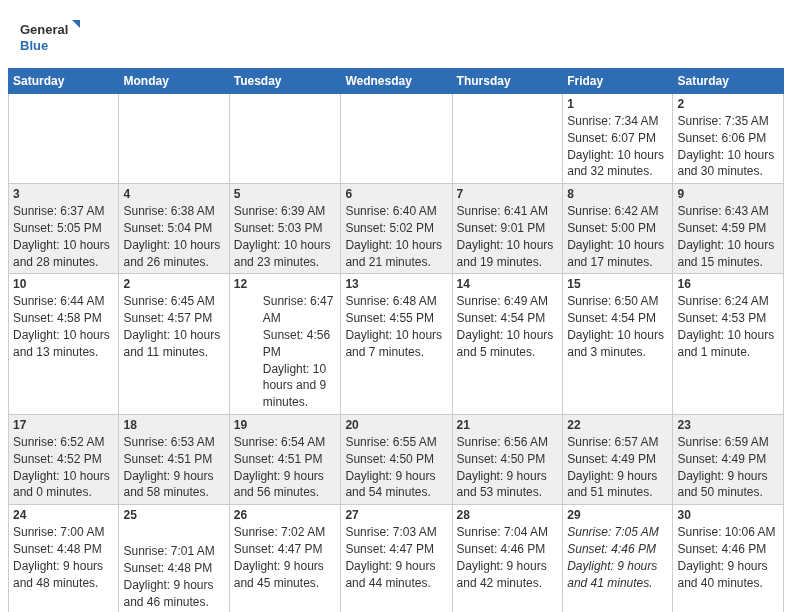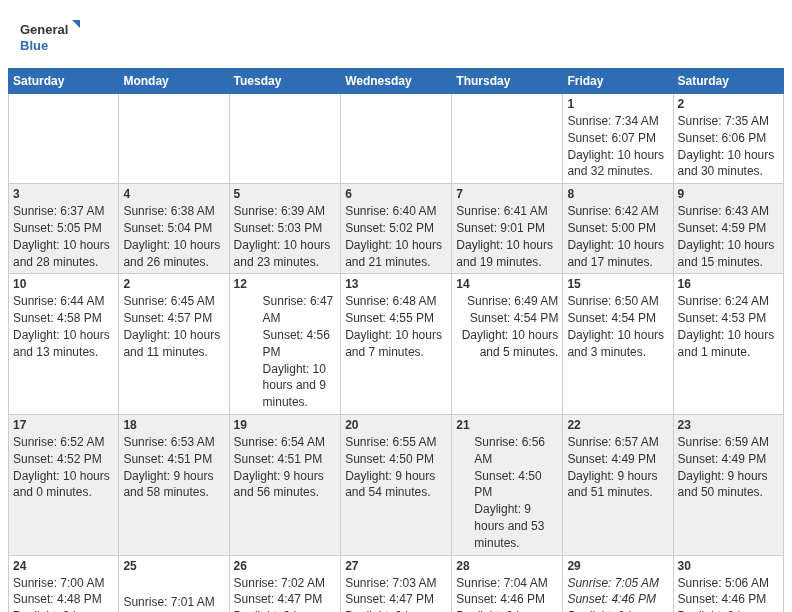--- a/index.html
+++ b/index.html
@@ -208,7 +208,7 @@
           </td>
           <td>
             <span class="day-number">14</span>
-            <div class="day-info" style="white-space: pre-line; text-align: right;">Sunrise: 6:49 AM
+            <div class="day-info" style="white-space: pre-line;">Sunrise: 6:49 AM
 Sunset: 4:54 PM
 Daylight: 10 hours and 5 minutes.</div>
           </td>

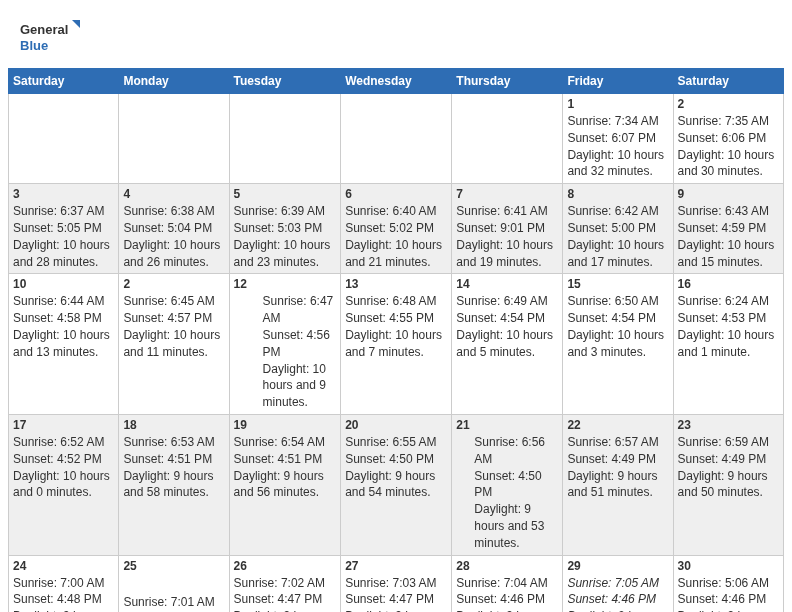--- a/index.html
+++ b/index.html
@@ -252,7 +252,7 @@
           </td>
           <td>
             <span class="day-number">21</span>
-            <div class="day-info" style="white-space: pre-line; margin-left: 18px;">Sunrise: 6:56 AM
+            <div class="day-info" style="white-space: pre-line;">Sunrise: 6:56 AM
 Sunset: 4:50 PM
 Daylight: 9 hours and 53 minutes.</div>
           </td>

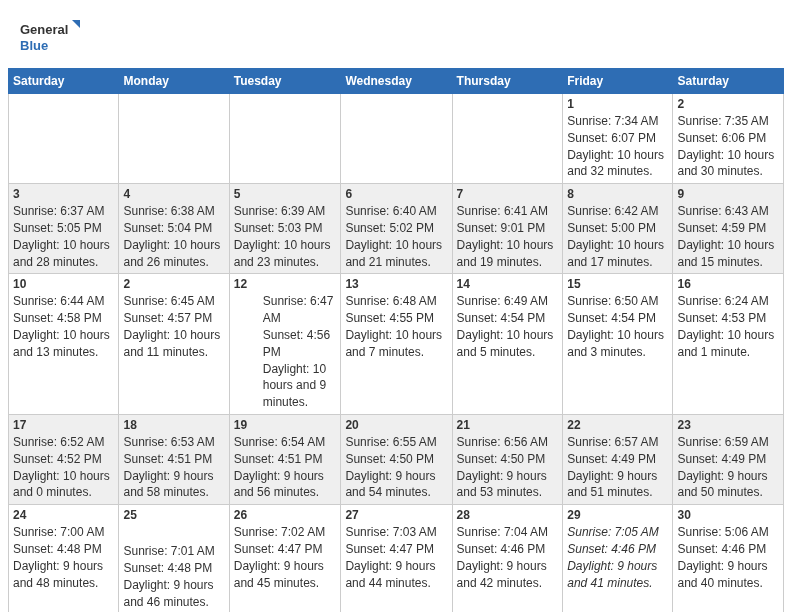--- a/index.html
+++ b/index.html
@@ -308,7 +308,7 @@
           </td>
           <td>
             <span class="day-number">30</span>
-            <div class="day-info" style="white-space: pre-line;">Sunrise: 5:06 AM
+            <div class="day-info" style="white-space: pre-line;">Sunrise: 10:06 AM
 Sunset: 4:46 PM
 Daylight: 9 hours and 40 minutes.</div>
           </td>

